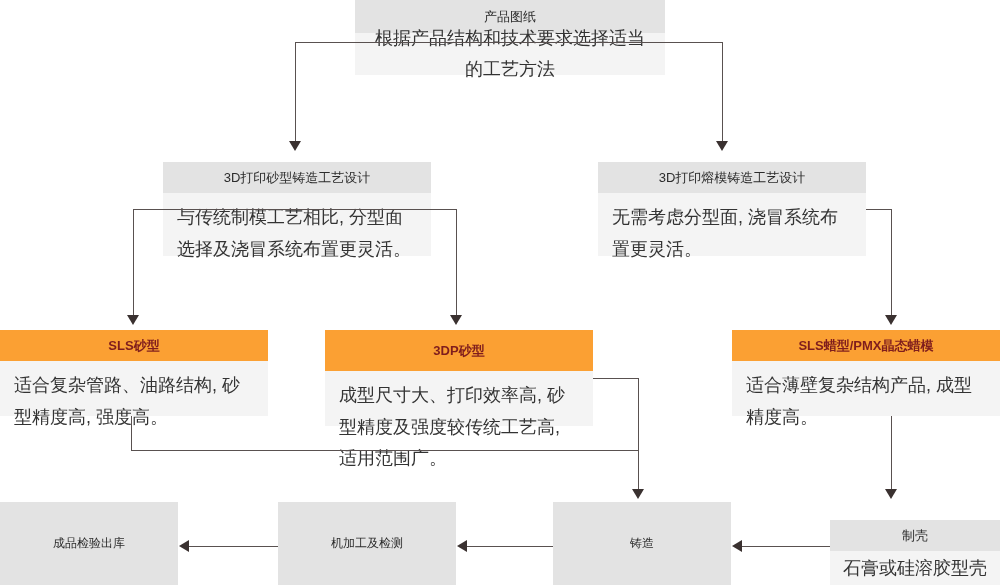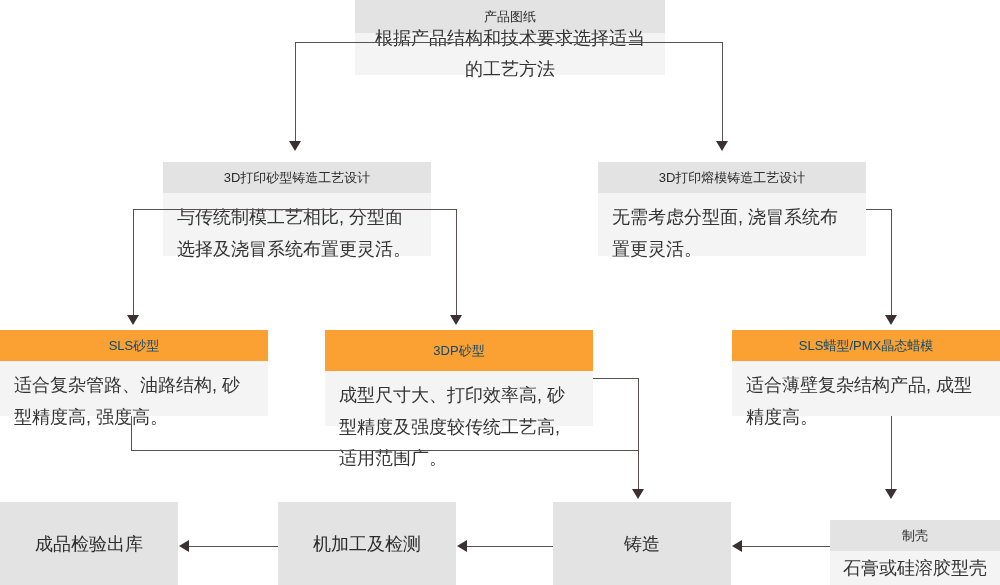--- a/index.html
+++ b/index.html
@@ -38,8 +38,8 @@
   }
   .node .hdr.orange {
     background: #fba033;
-    color: #0c4a6e;
-    font-weight: normal;
+    color: #7f1d1d;
+    font-weight: bold;
   }
   .node .body {
     box-sizing: border-box;

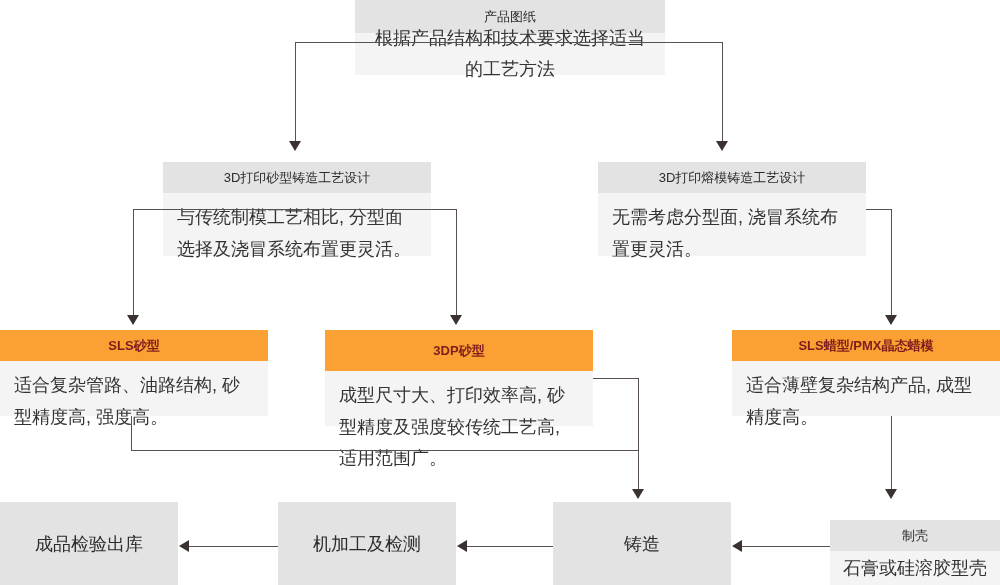--- a/index.html
+++ b/index.html
@@ -56,7 +56,7 @@
     display: flex;
     align-items: center;
     justify-content: center;
-    font-size: 18px;
+    font-size: 12px;
     color: #2b2b2b;
   }
   .node .body.center {

